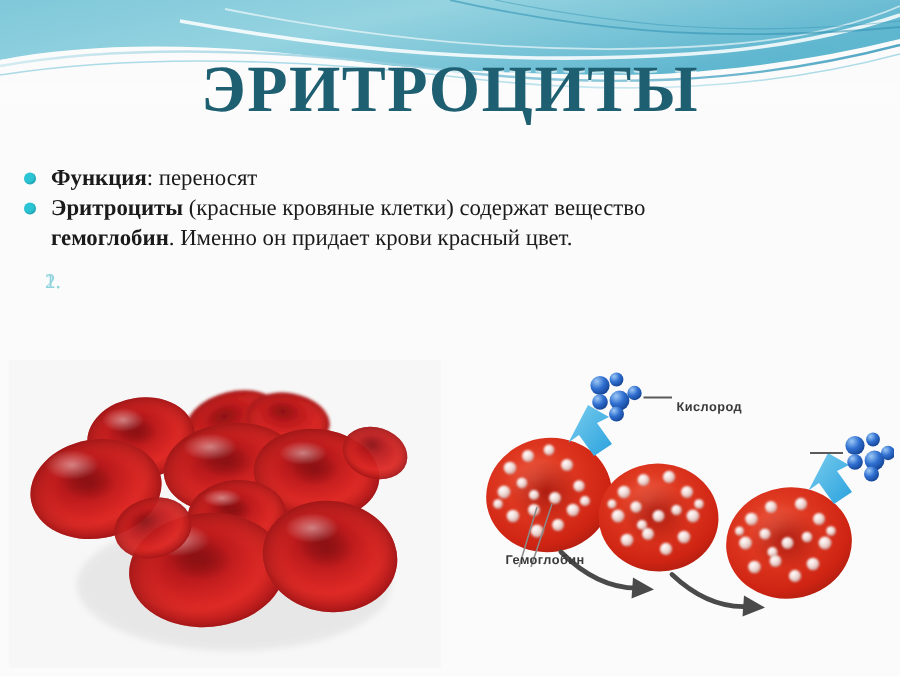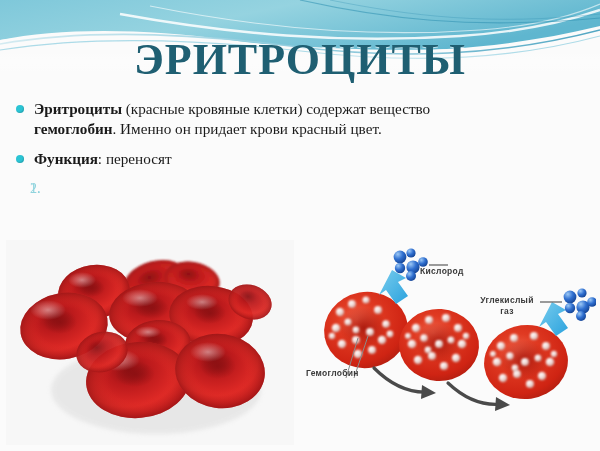--- a/index.html
+++ b/index.html
@@ -167,15 +167,15 @@
 
   <div class="body-text">
 
+    <div class="bullet-row" style="margin-top:10px;">
+      <span class="dot"></span>
+      <b>Функция</b><span>: переносят</span>
+    </div>
+
     <div class="bullet-row">
       <span class="dot"></span>
       <b>Эритроциты</b><span> (красные кровяные клетки) содержат вещество</span><br>
       <b>гемоглобин</b><span>. Именно он придает крови красный цвет.</span>
-    </div>
-
-    <div class="bullet-row" style="margin-top:10px;">
-      <span class="dot"></span>
-      <b>Функция</b><span>: переносят</span>
     </div>
 
     <div class="num-row">

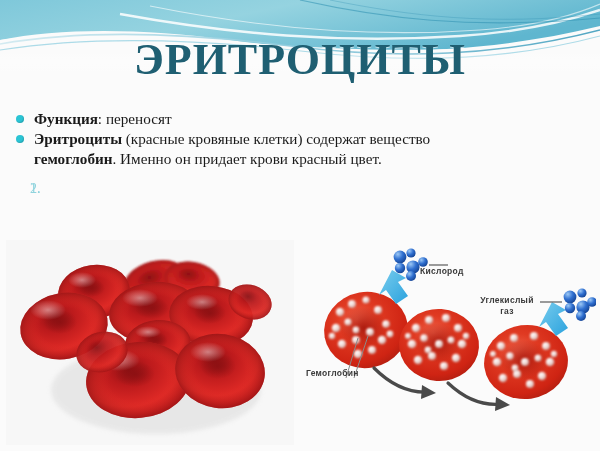--- a/index.html
+++ b/index.html
@@ -119,6 +119,7 @@
     letter-spacing: 0.3px;
     white-space: nowrap;
     line-height: 11px;
+    margin-left: 31px;
   }
   .dlabel.oxygen   { left: 124px; top: 26px; }
   .dlabel.co2      { left: 178px; top: 55px; text-align: center; width: 66px; white-space: normal; }

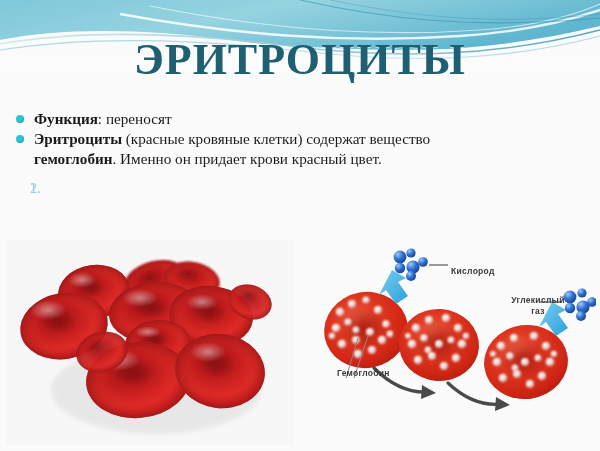--- a/index.html
+++ b/index.html
@@ -432,7 +432,6 @@
     </svg>
 
     <div class="dlabel oxygen">Кислород</div>
-    <div class="dlabel co2">Углекислый газ</div>
     <div class="dlabel hemo">Гемоглобин</div>
   </div>
 

